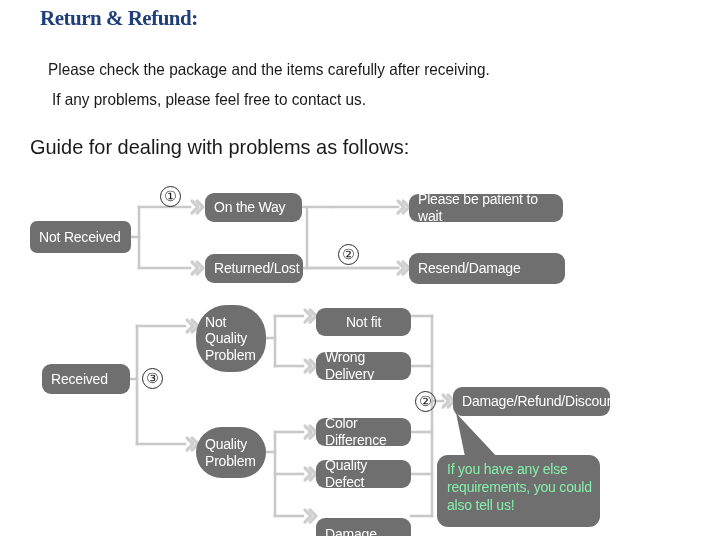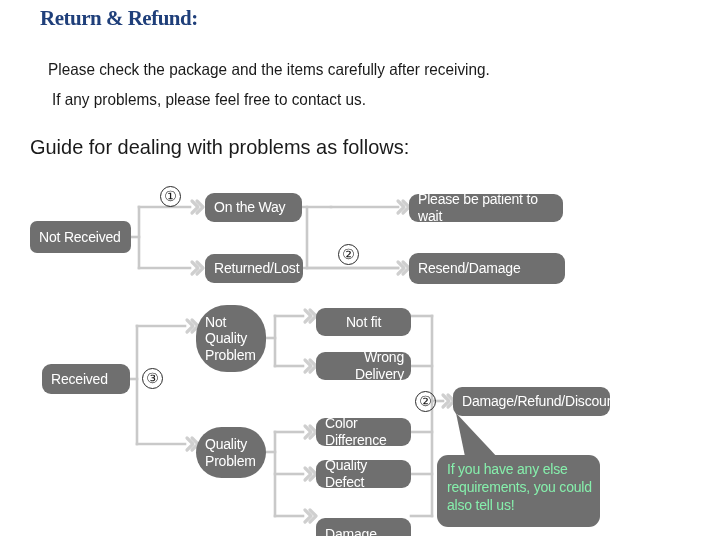--- a/index.html
+++ b/index.html
@@ -235,7 +235,7 @@
 
     <div class="node" style="left:316px; top:302px; width:95px;  height:28px; justify-content:center; padding-left:0; padding-right:0;margin-top:6px;">Not fit</div>
 
-    <div class="node" style="left:316px; top:352px; width:95px;  height:28px;text-align:right;">Wrong Delivery</div>
+    <div class="node" style="left:316px; top:352px; width:95px;  height:28px;">Wrong Delivery</div>
 
     <div class="node" style="left:316px; top:418px; width:95px;  height:28px;">Color Difference</div>
 

